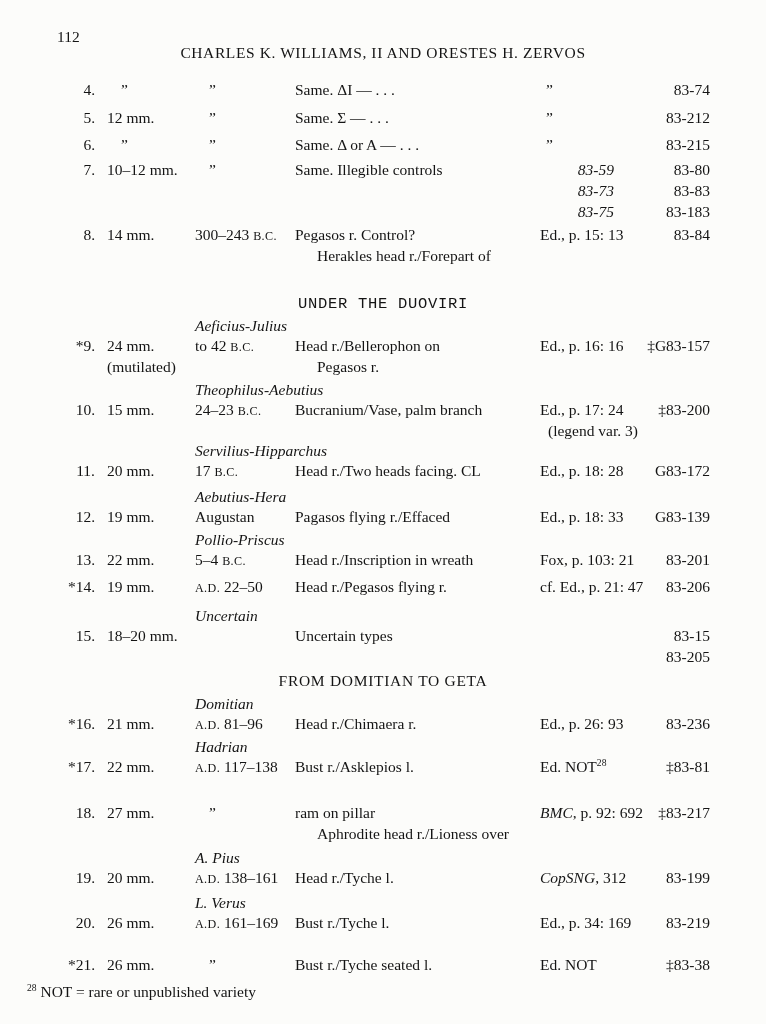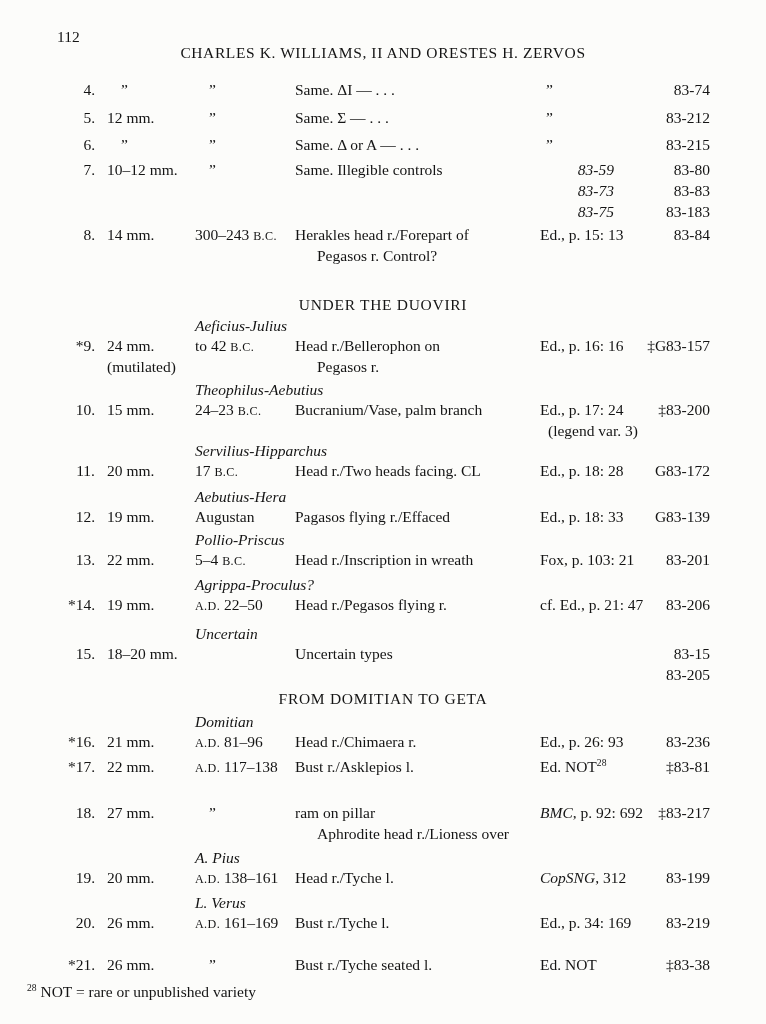--- a/index.html
+++ b/index.html
@@ -144,8 +144,8 @@
           <div class="ln"><span>300–243 </span><span class="sc">B.C.</span></div>
         </div>
         <div class="cell c-desc">
+          <div class="ln"><span>Pegasos r. Control?</span></div>
           <div class="ln"><span>Herakles head r./Forepart of</span></div>
-          <div class="ln"><span>Pegasos r. Control?</span></div>
         </div>
         <div class="cell c-ref">
           <div class="ln"><span>Ed., p. 15: 13</span></div>

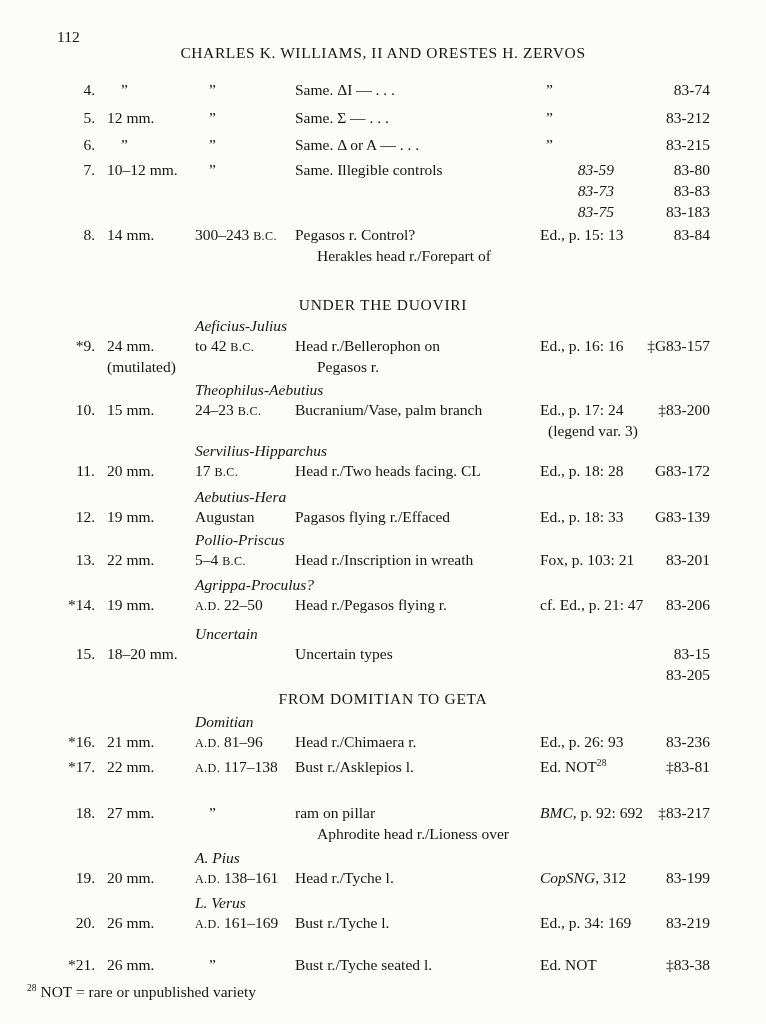--- a/index.html
+++ b/index.html
@@ -155,7 +155,7 @@
         </div>
       </div>
     </div>
-    <div class="section" style="margin-top: 28px;">UNDER THE DUOVIRI</div>
+    <div class="section" style="margin-top: 28px; font-family: Liberation Mono, monospace;">UNDER THE DUOVIRI</div>
     <div class="entry" style="margin-top: 2px;">
       <div class="mag">Aeficius-Julius</div>
       <div class="grid">

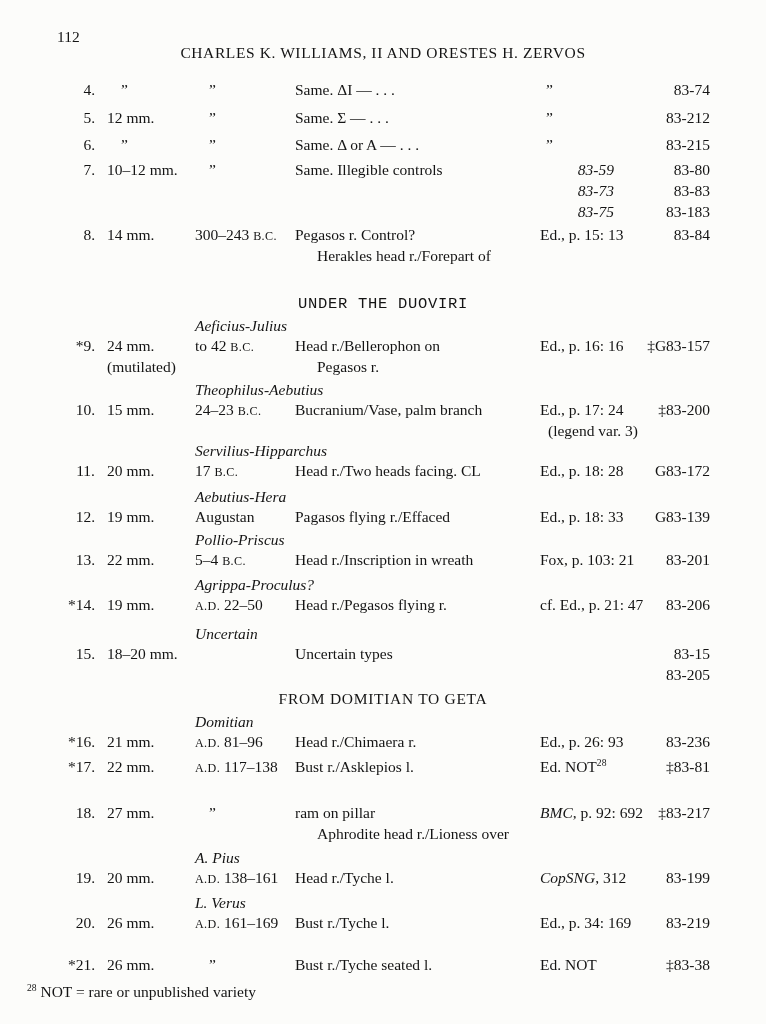--- a/index.html
+++ b/index.html
@@ -265,7 +265,6 @@
       </div>
     </div>
     <div class="entry" style="margin-top: 4px;">
-      <div class="mag">Agrippa-Proculus?</div>
       <div class="grid">
         <div class="cell c-num"><span class="num-wrap">14.<span class="star">*</span></span></div>
         <div class="cell c-size">

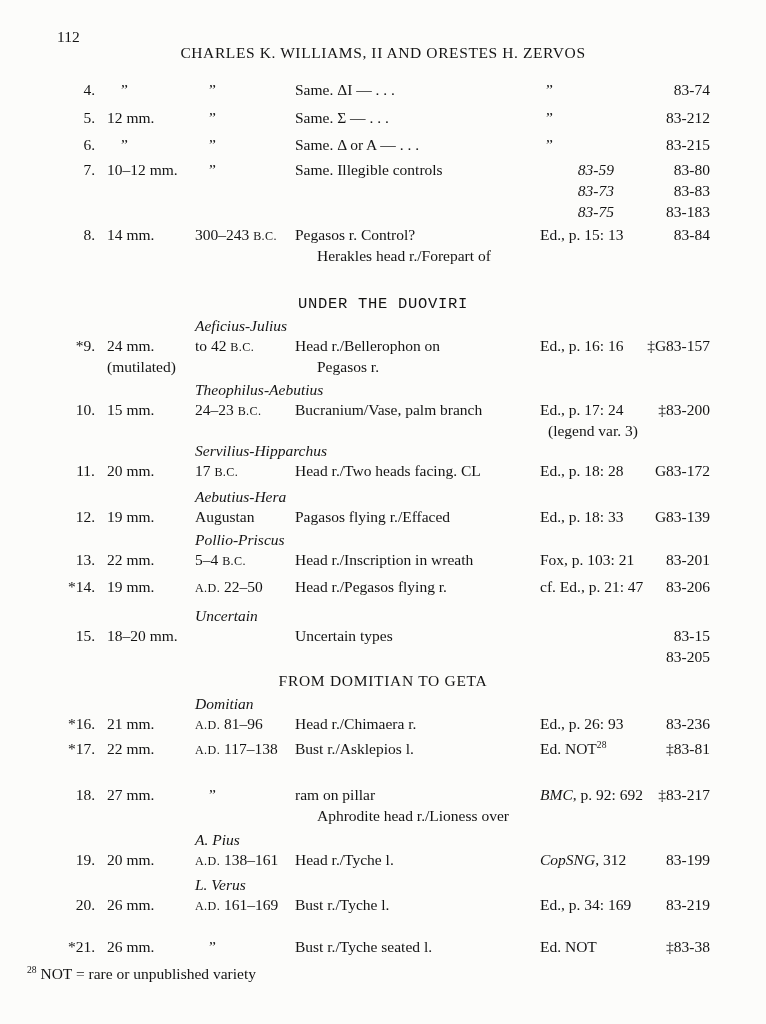--- a/index.html
+++ b/index.html
@@ -325,6 +325,7 @@
       </div>
     </div>
     <div class="entry" style="margin-top: 2px;">
+      <div class="mag">Hadrian</div>
       <div class="grid">
         <div class="cell c-num"><span class="num-wrap">17.<span class="star">*</span></span></div>
         <div class="cell c-size">

